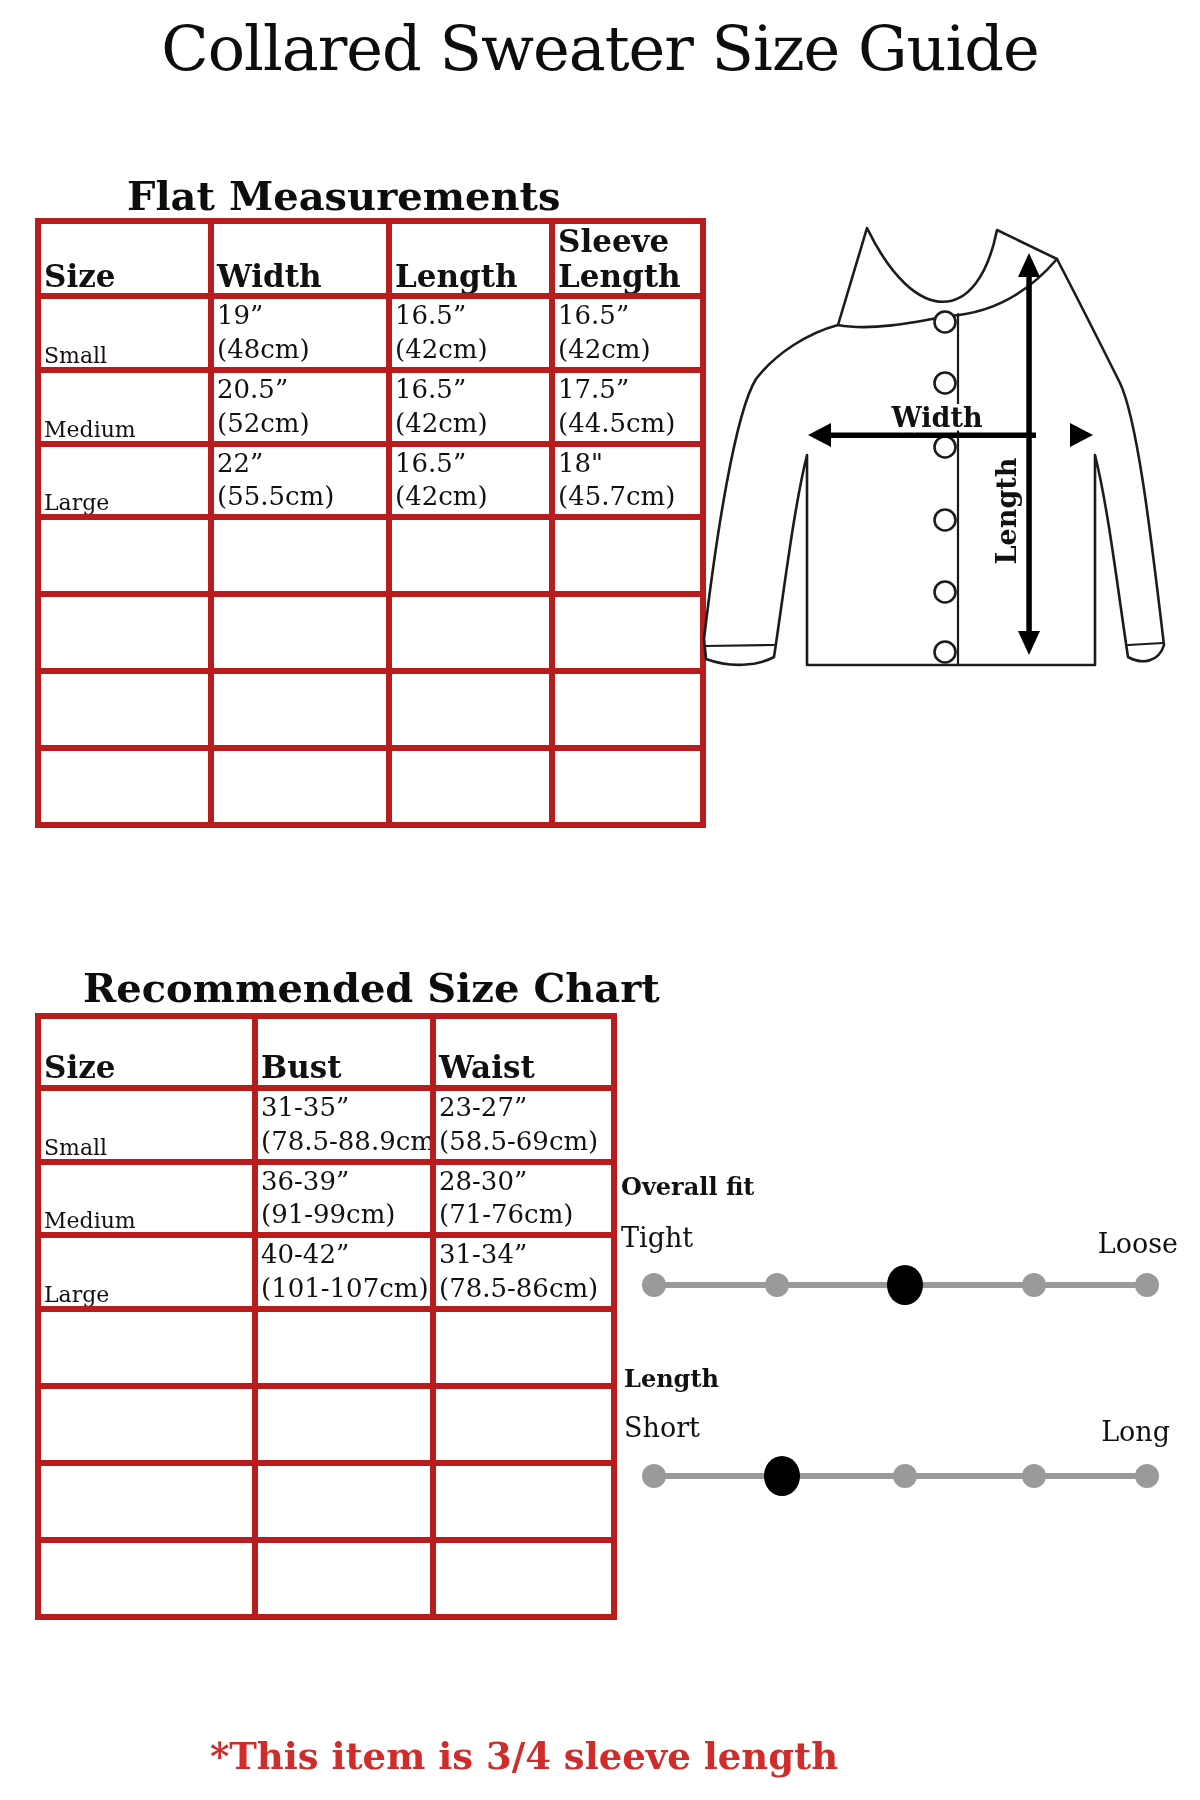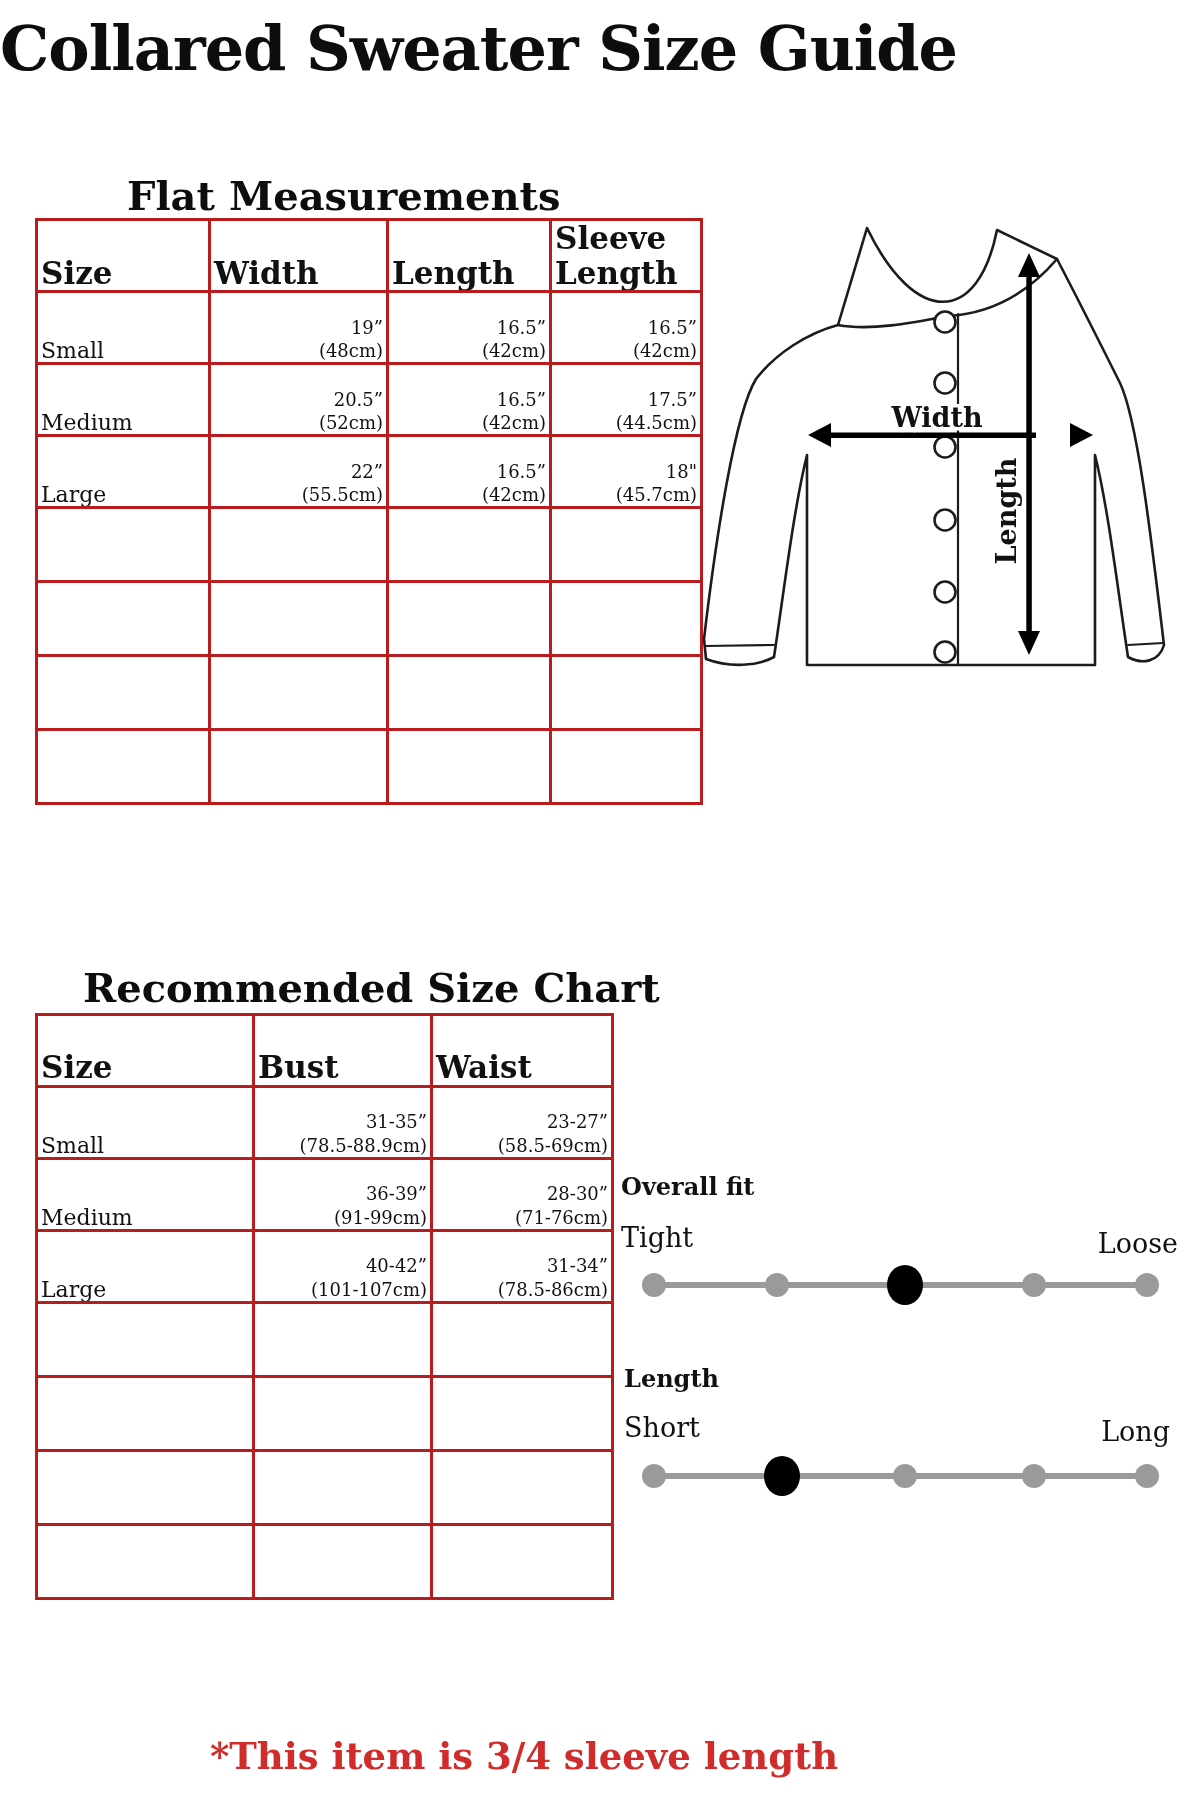--- a/index.html
+++ b/index.html
@@ -9,8 +9,8 @@
   }
   .abs{position:absolute;}
   .page-title{
-    top:12px;left:0;width:1200px;
-    font-size:62px;font-weight:bold;letter-spacing:-1px;color:#0d0d0d;
+    top:12px;left:0;width:1200px;text-align:center;
+    font-size:62px;font-weight:normal;letter-spacing:-1px;color:#0d0d0d;
   }
   .section-heading{font-size:40px;font-weight:bold;color:#0d0d0d;white-space:nowrap;}
   table.sizes{border-collapse:collapse;table-layout:fixed;}

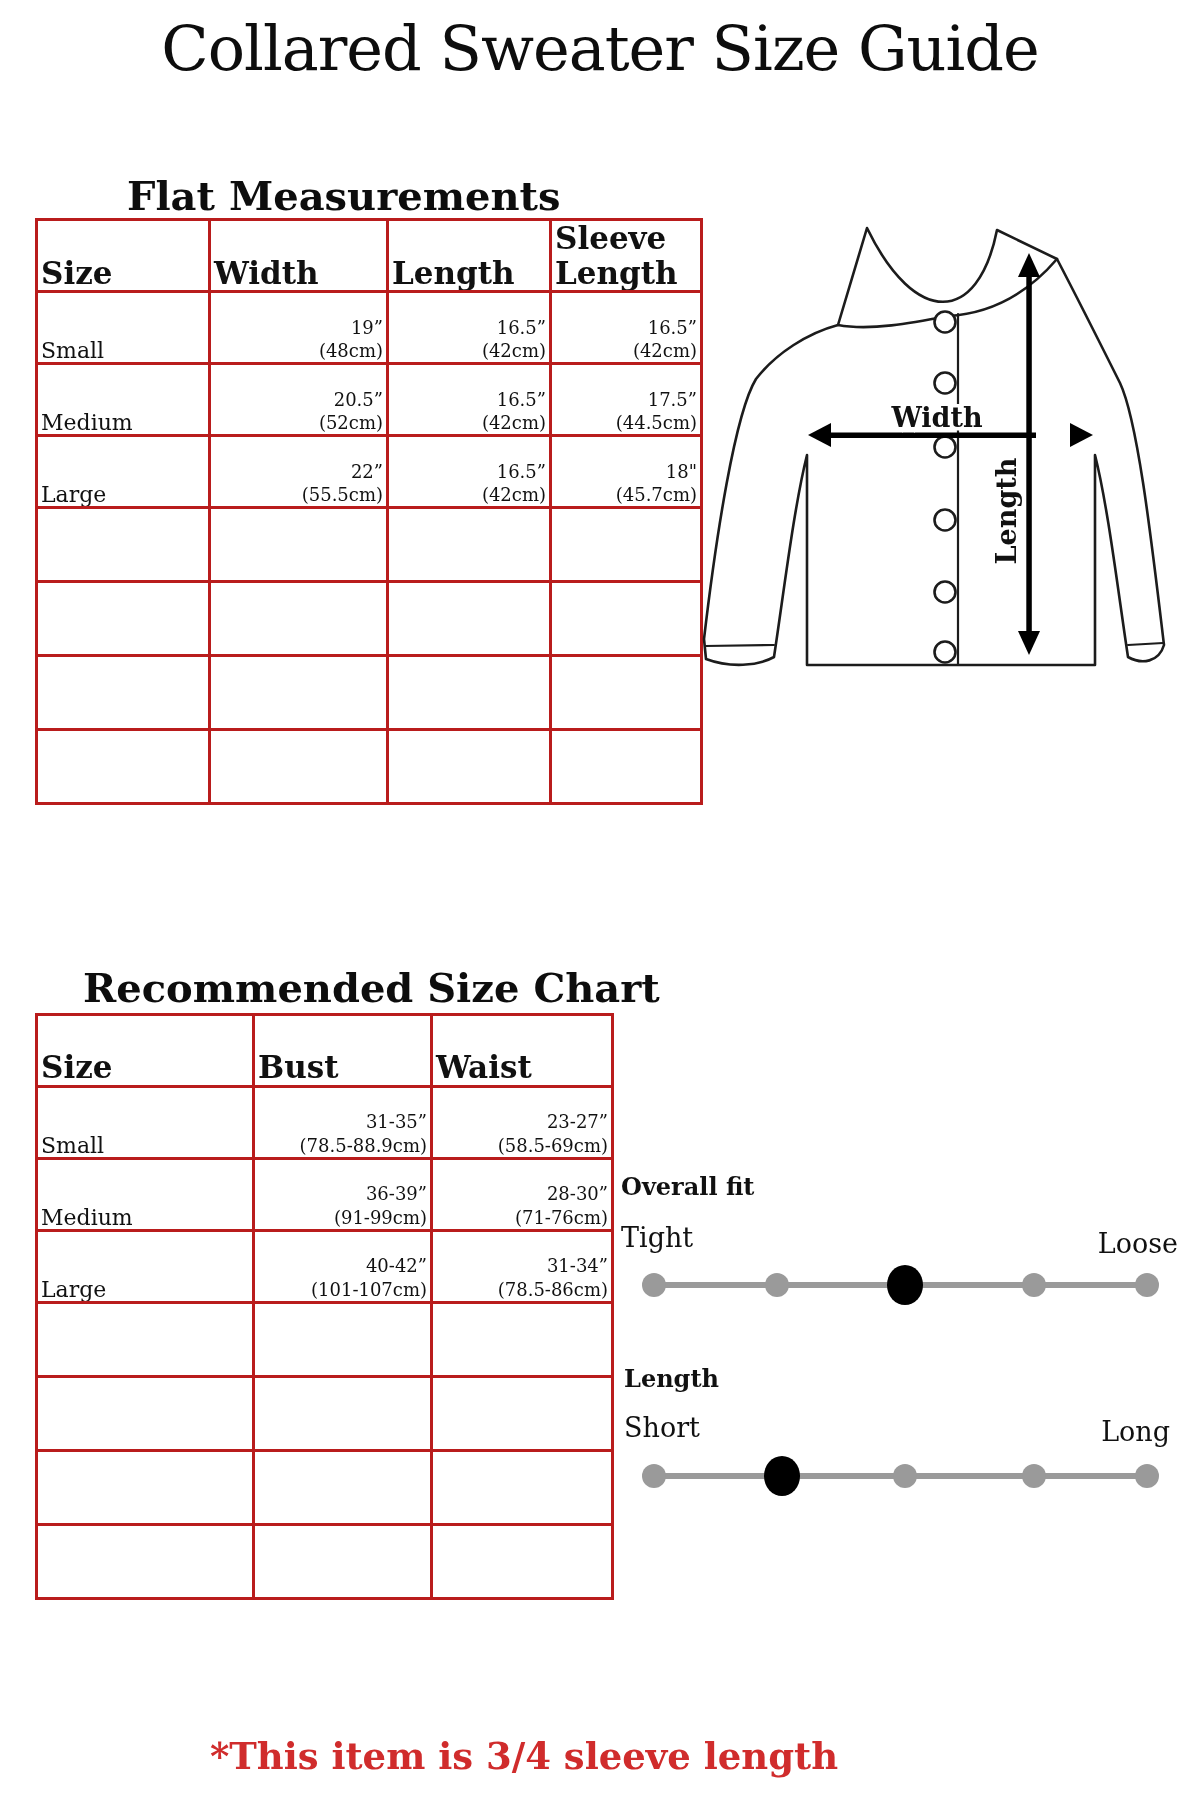--- a/index.html
+++ b/index.html
@@ -15,7 +15,7 @@
   .section-heading{font-size:40px;font-weight:bold;color:#0d0d0d;white-space:nowrap;}
   table.sizes{border-collapse:collapse;table-layout:fixed;}
   table.sizes td,table.sizes th{
-    border:3px solid #b91c1c;padding:0 3px;overflow:hidden;
+    border:6px solid #b91c1c;padding:0 3px;overflow:hidden;
   }
   th.colhead{
     font-size:31px;font-weight:bold;text-align:left;vertical-align:bottom;

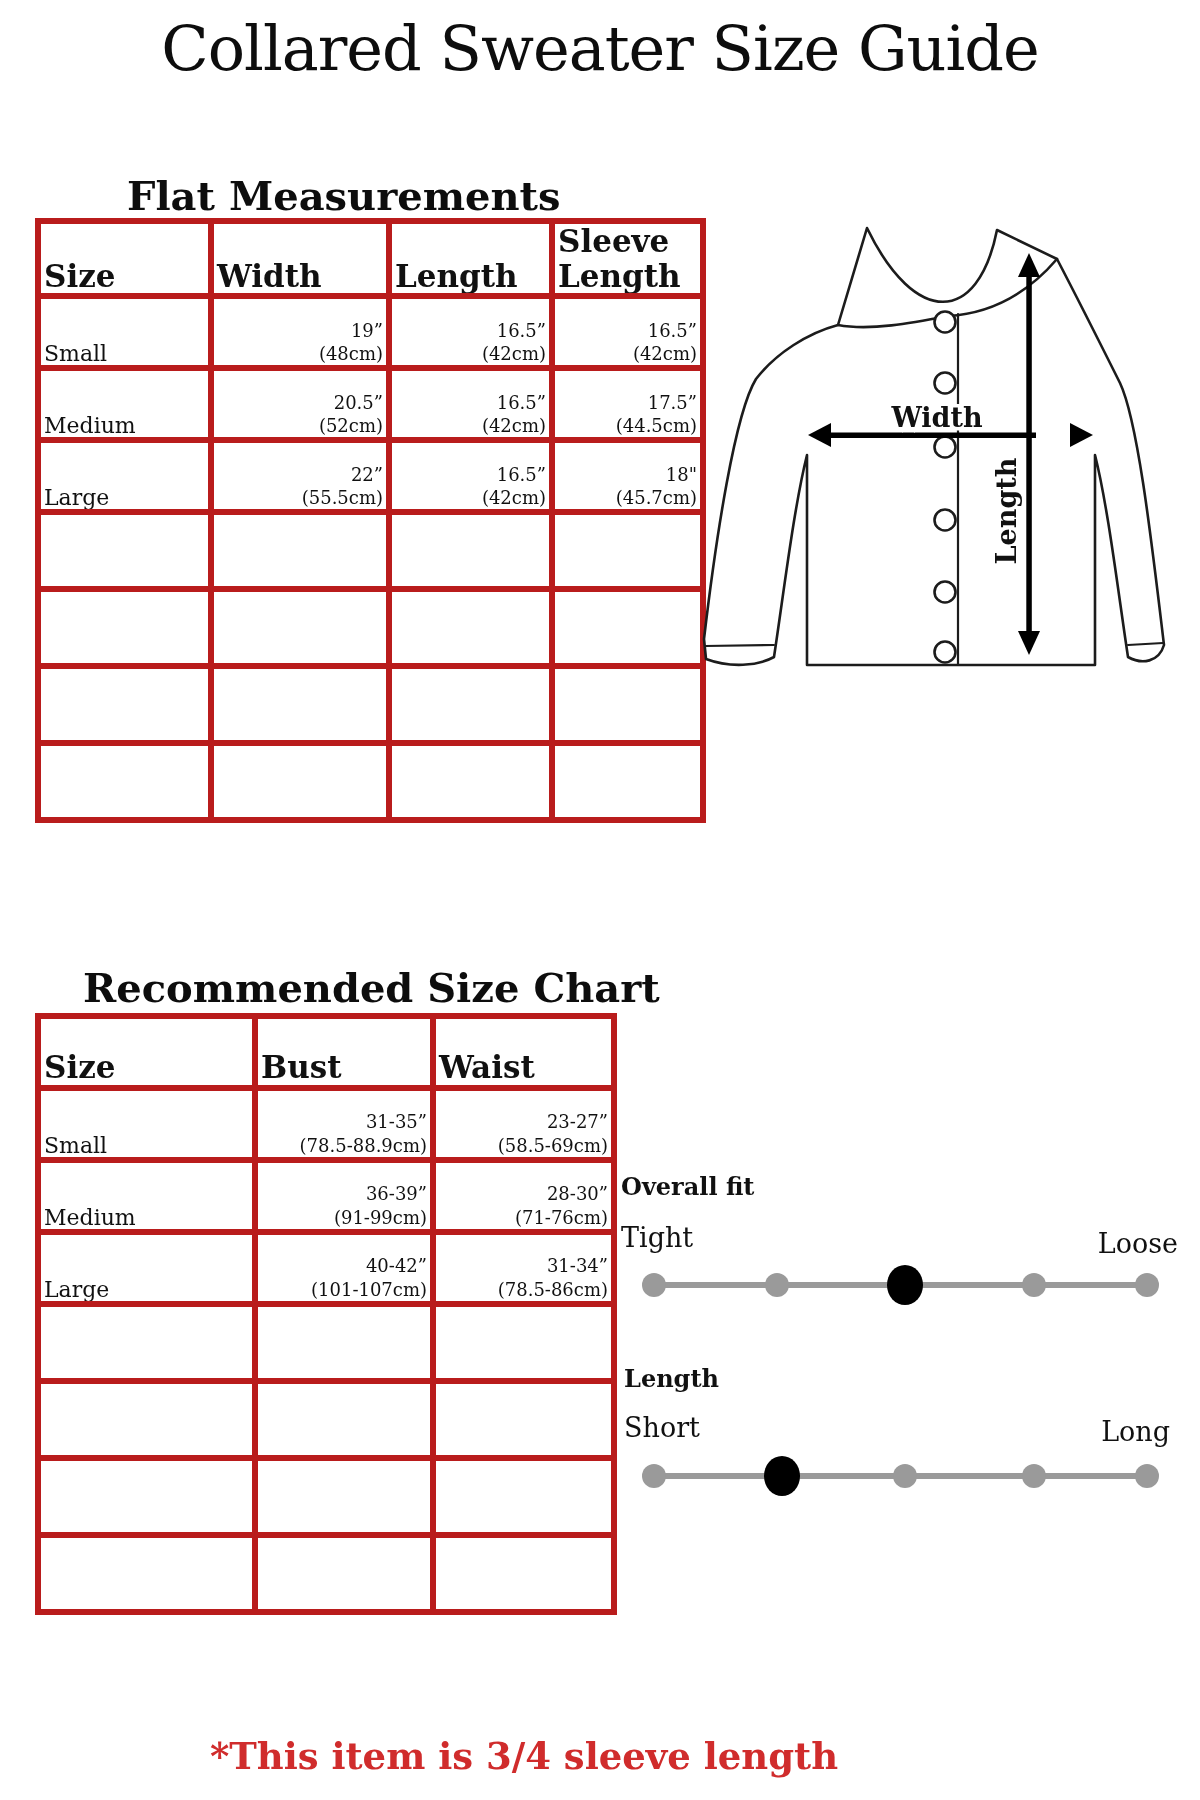--- a/index.html
+++ b/index.html
@@ -26,7 +26,7 @@
     padding-left:5px;padding-bottom:0;line-height:1.05;
   }
   td.valcell{
-    font-size:18px;text-align:right;vertical-align:bottom;
+    font-size:26px;text-align:left;vertical-align:bottom;
     line-height:1.3;padding-bottom:3px;white-space:nowrap;
   }
   td.emptycell{height:71px;}

